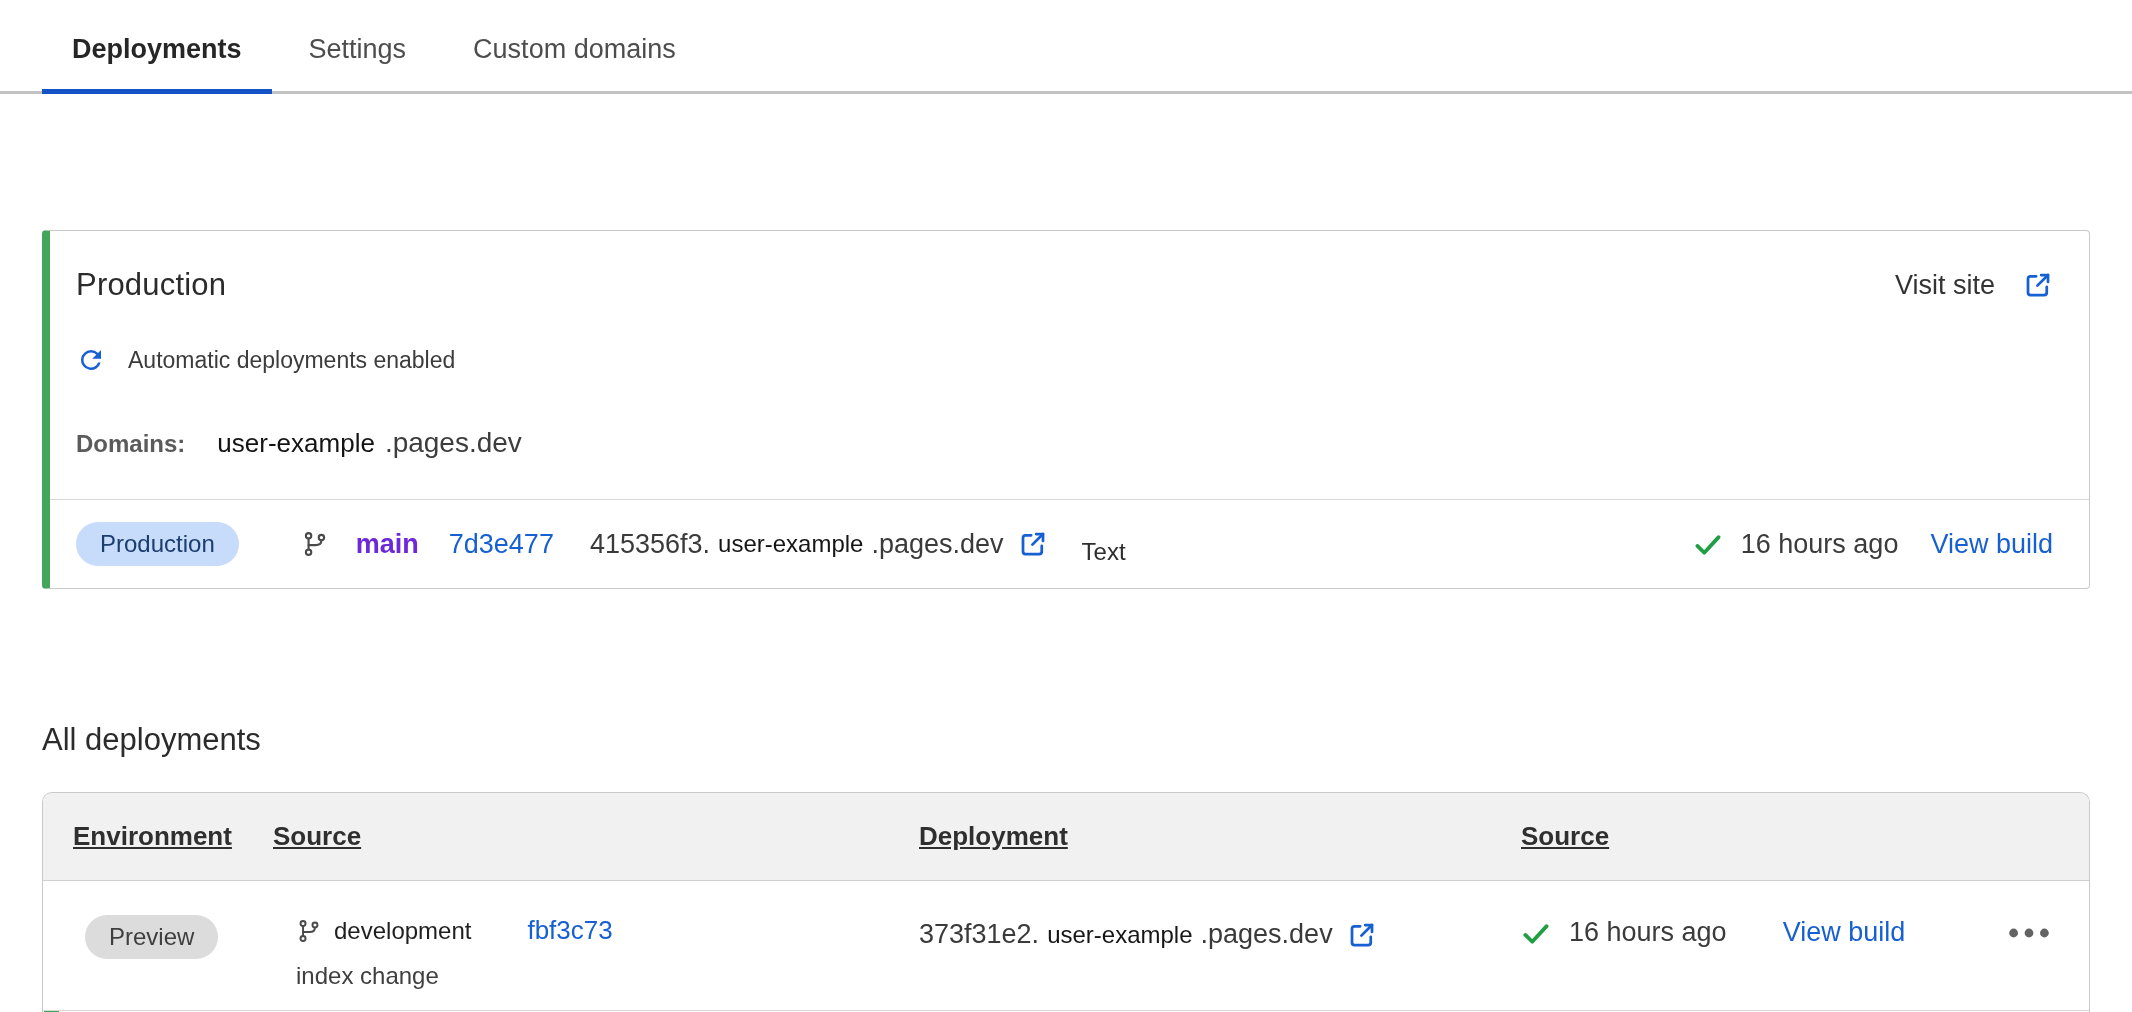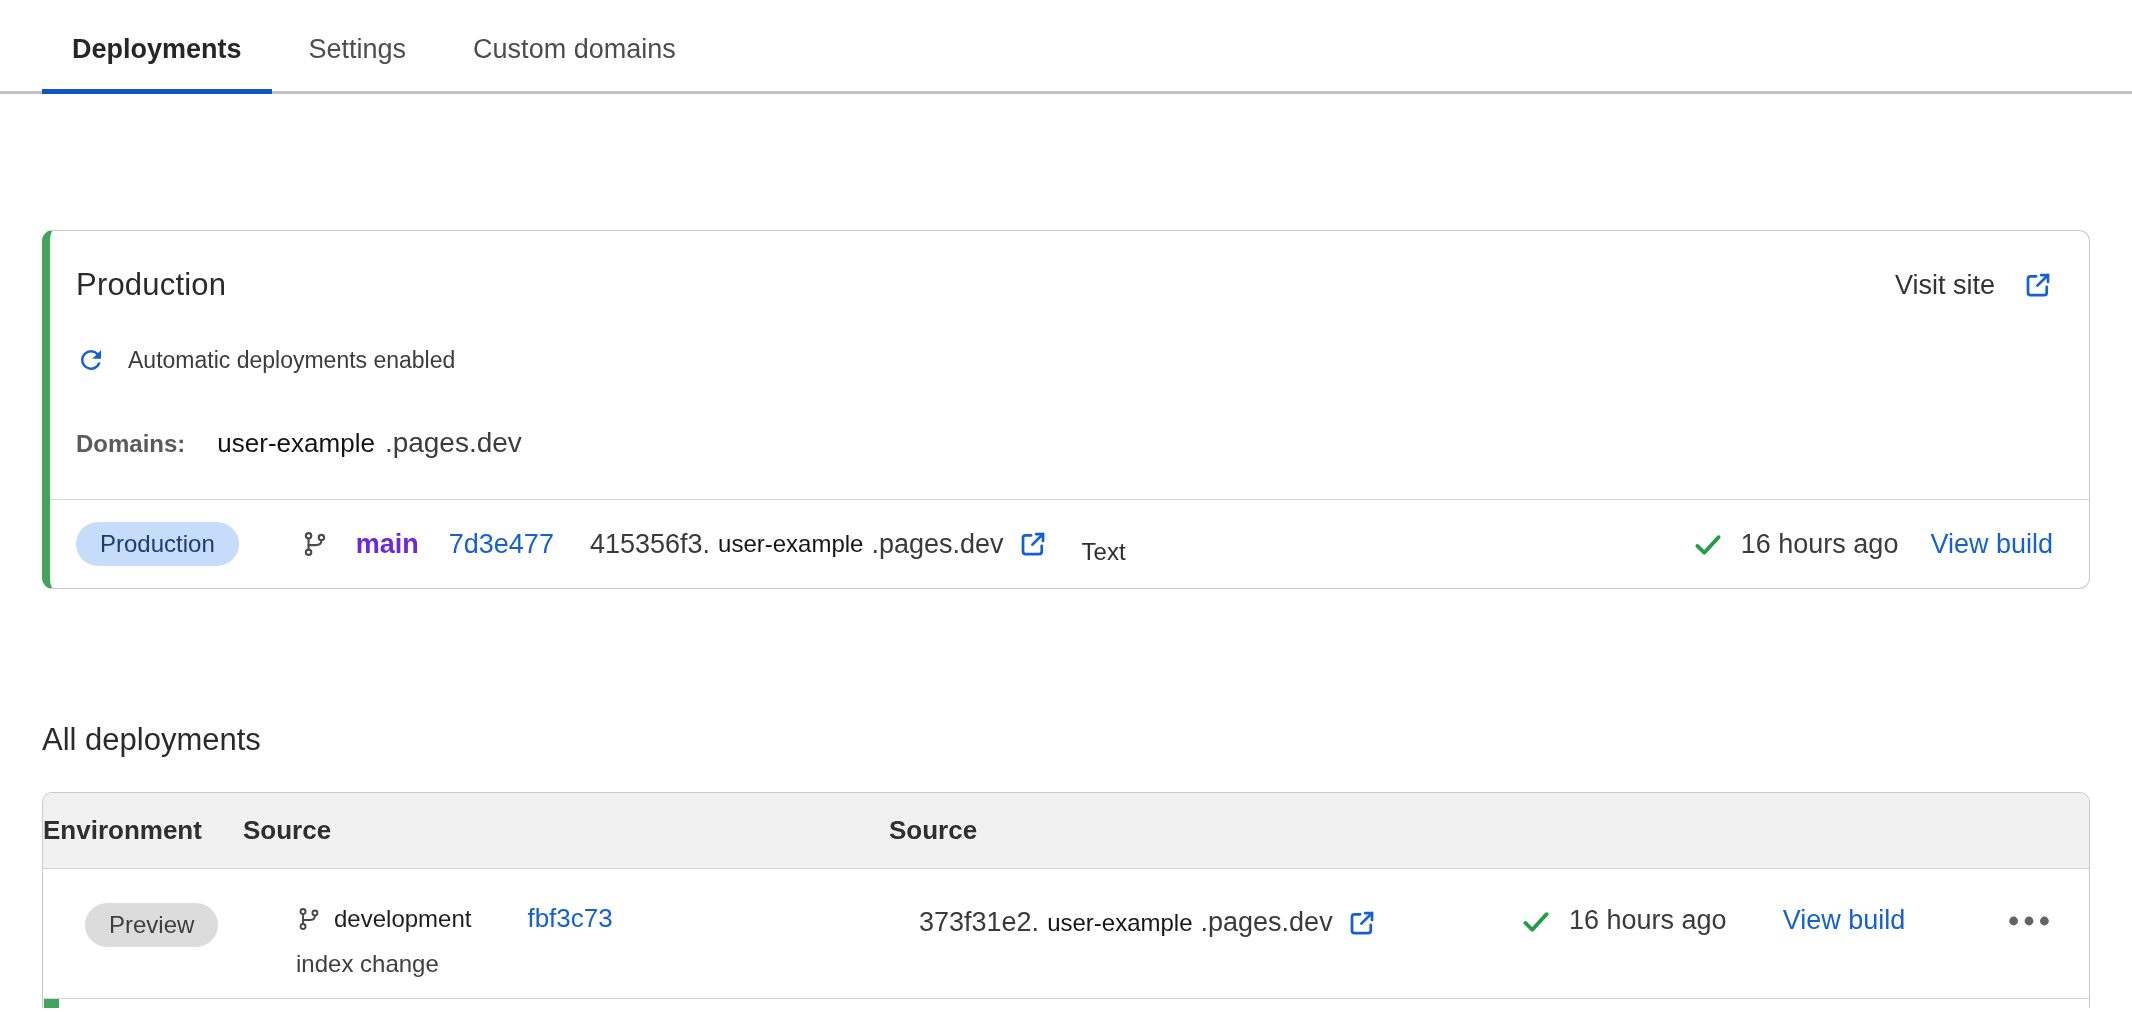--- a/index.html
+++ b/index.html
@@ -41,7 +41,7 @@
     margin:136px 42px 0 42px;
     border:1px solid var(--border);
     border-left:8px solid var(--accent-green);
-    border-radius:11px;
+    border-radius:4px;
     background:#fff;
   }
   .card-top{padding:36px 36px 40px 26px;}

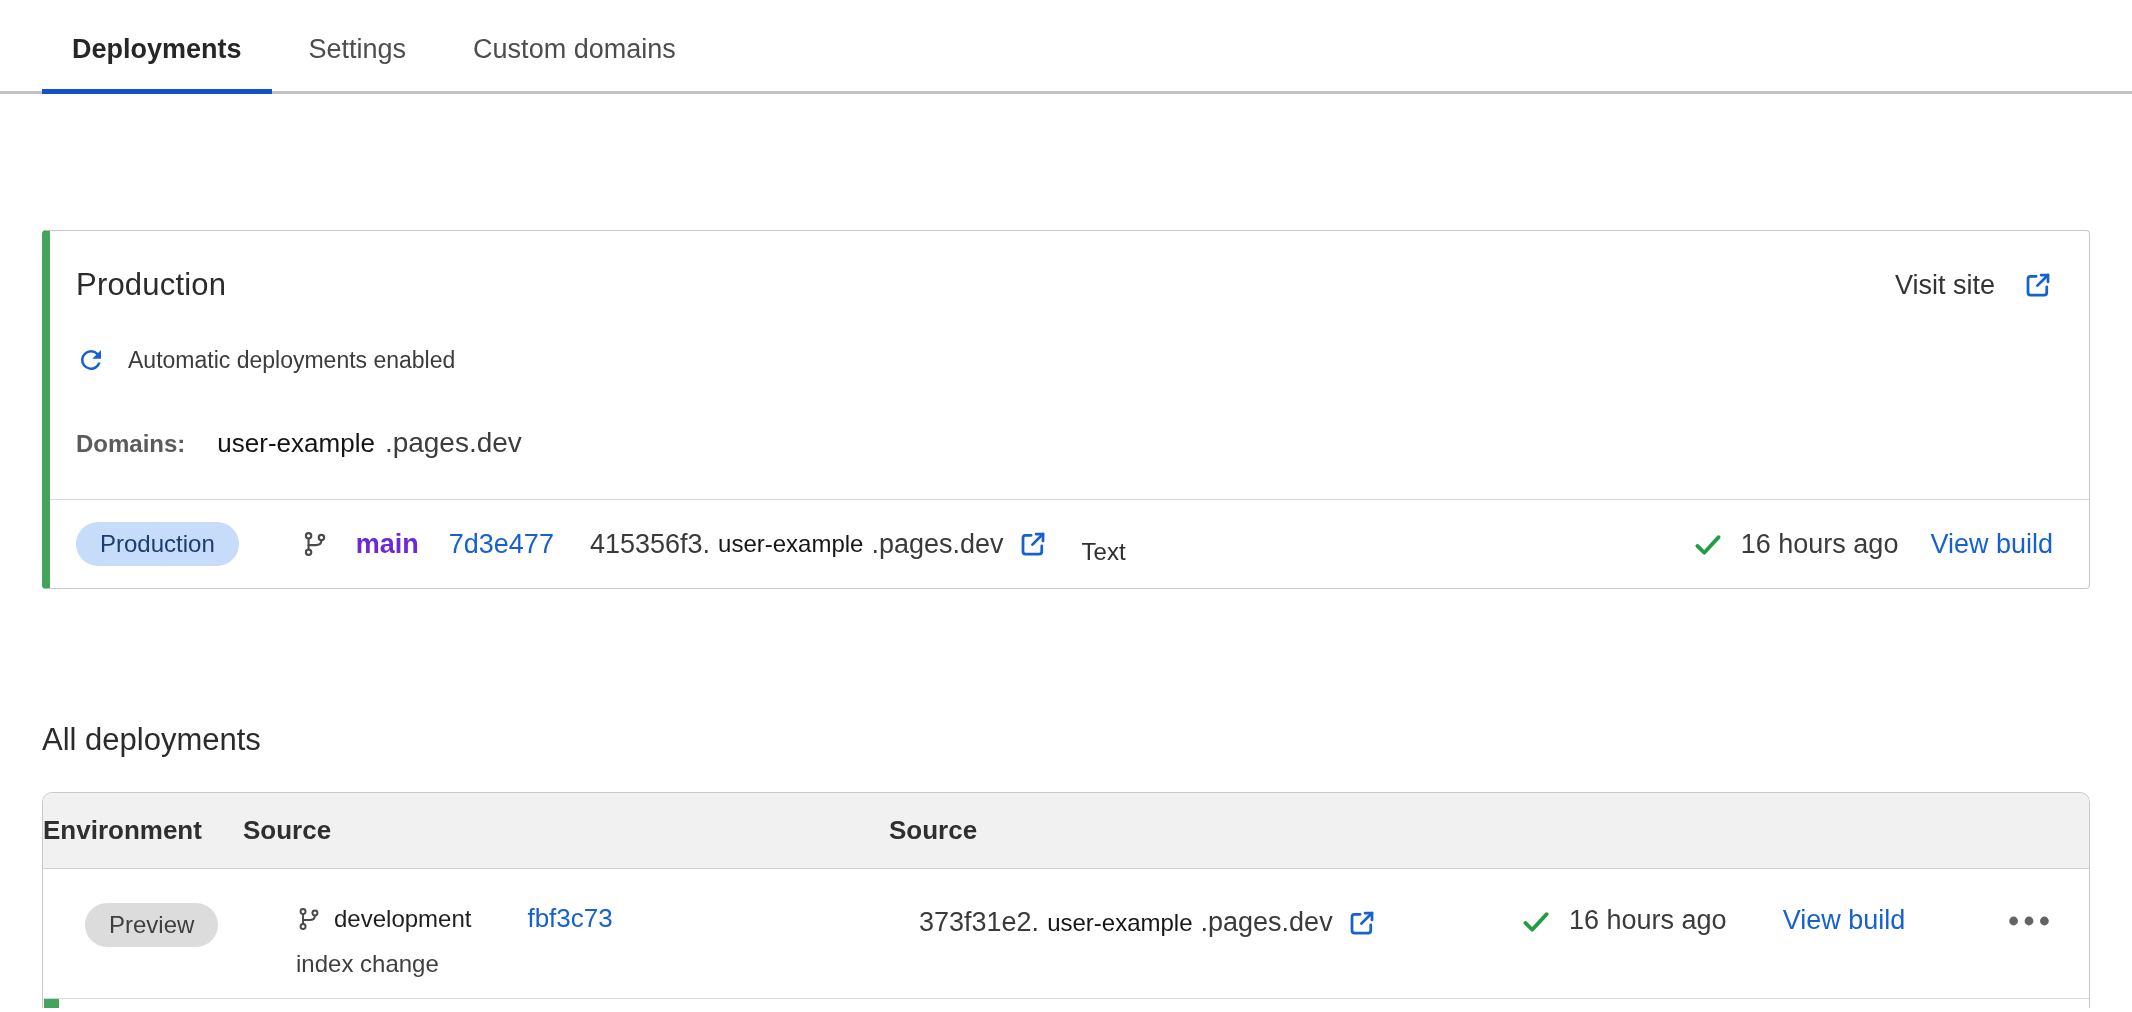--- a/index.html
+++ b/index.html
@@ -91,8 +91,8 @@
   }
   .thead{
     display:grid;grid-template-columns:200px 646px 602px 1fr;
-    background:var(--header-bg);height:76px;align-items:center;
-    border-bottom:1px solid #d0d0d0;
+    background:var(--header-bg);height:88px;align-items:center;
+    padding-left:30px;border-bottom:1px solid #d0d0d0;text-decoration:underline;
   }
   .th{font-size:26px;font-weight:700;color:#2f2f2f;}
   .trow{

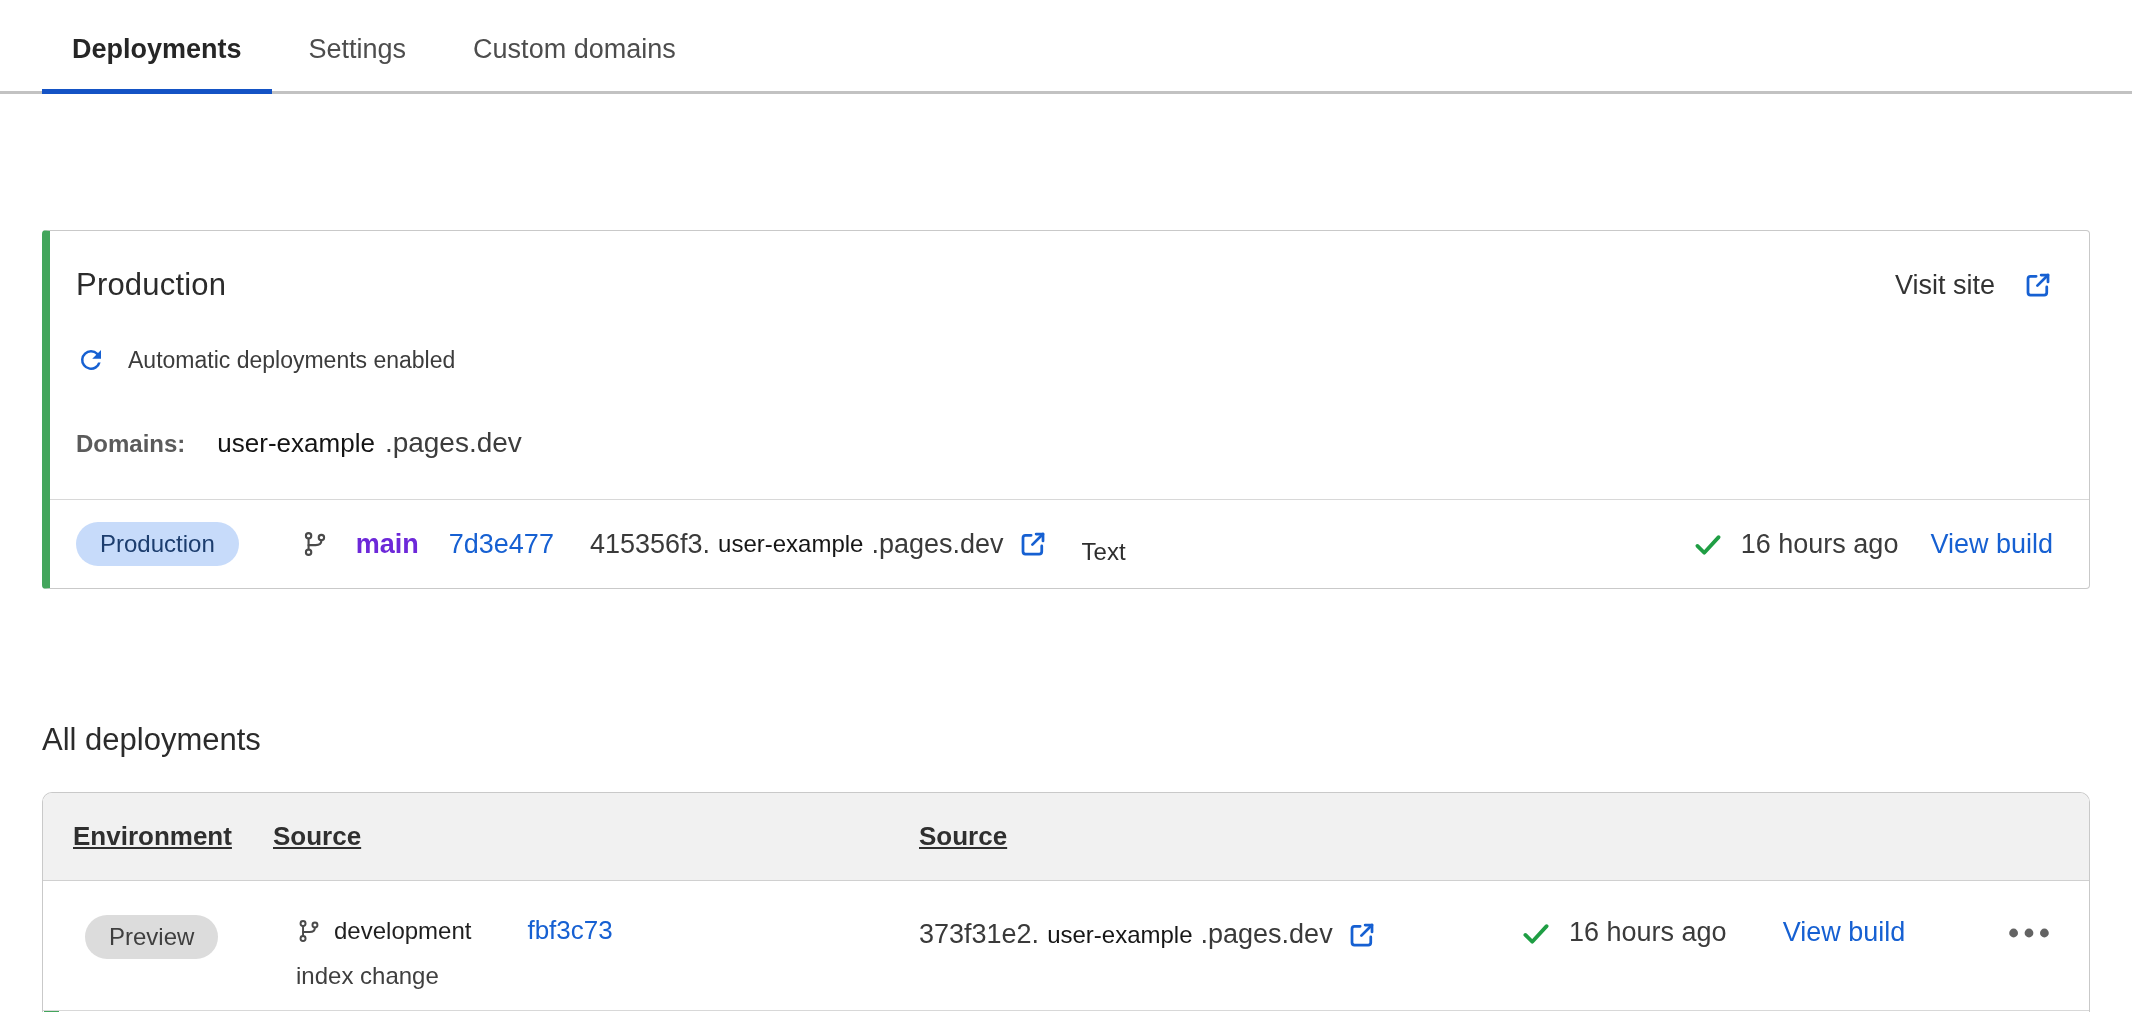--- a/index.html
+++ b/index.html
@@ -196,6 +196,7 @@
   <div class="thead">
     <div class="th">Environment</div>
     <div class="th">Source</div>
+    <div class="th">Deployment</div>
     <div class="th">Source</div>
   </div>
 

